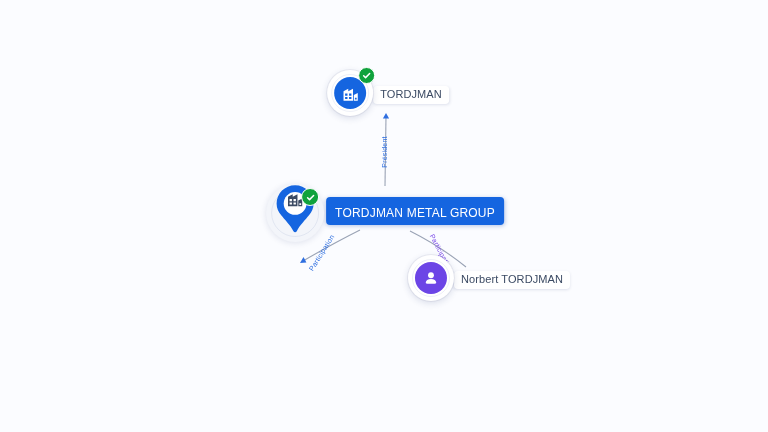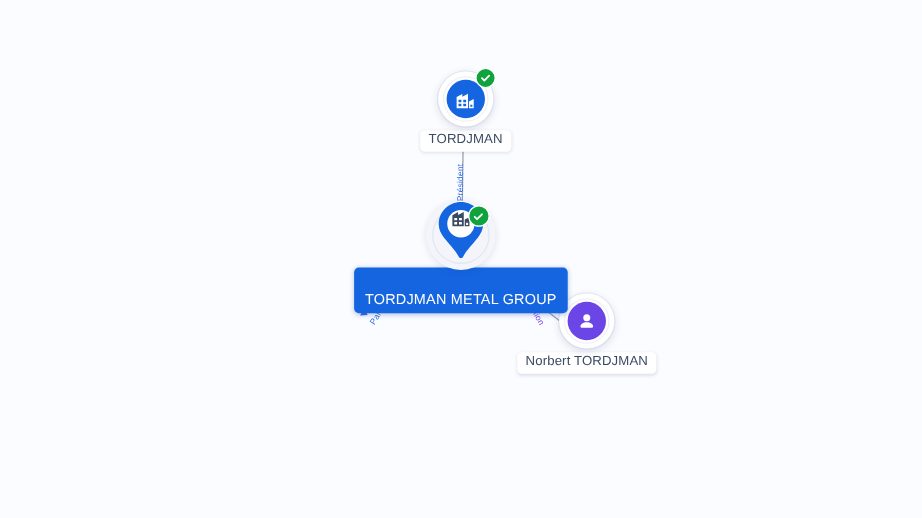--- a/index.html
+++ b/index.html
@@ -35,7 +35,7 @@
     position: absolute;
     transform: translate(-50%, -50%);
     display: flex;
-    flex-direction: column;
+    flex-direction: row;
     align-items: center;
   }
 

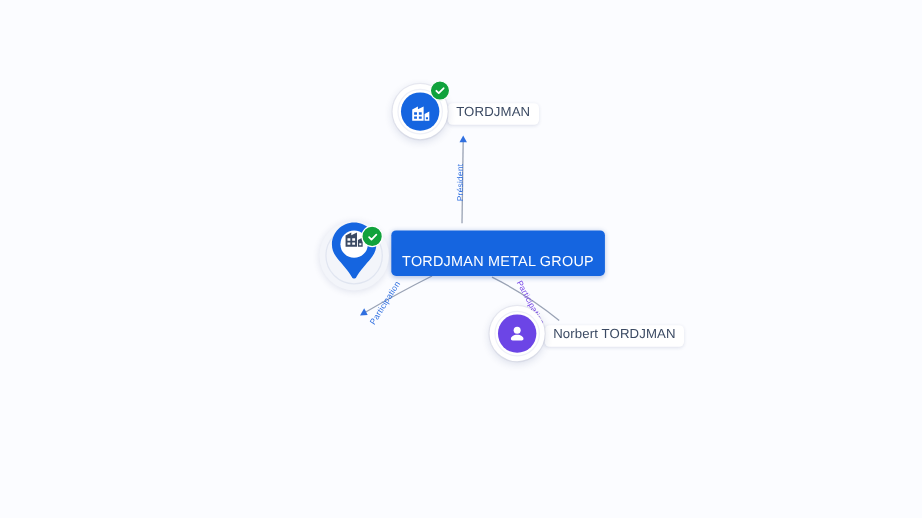--- a/index.html
+++ b/index.html
@@ -164,7 +164,7 @@
     color: #ffffff;
     font-size: 12px;
     line-height: 15px;
-    padding: 19px 9px 4px 9px;
+    padding: 9px 9px 4px 9px;
     border-radius: 4px;
     box-shadow: 0 1px 4px rgba(20,70,170,.30);
     letter-spacing: .2px;

